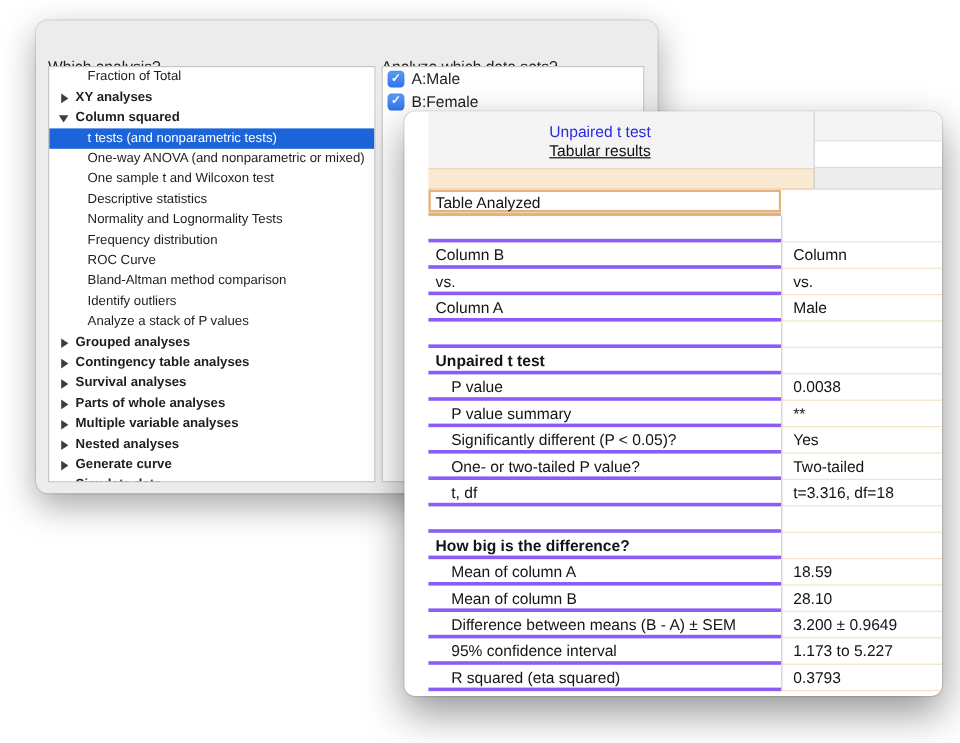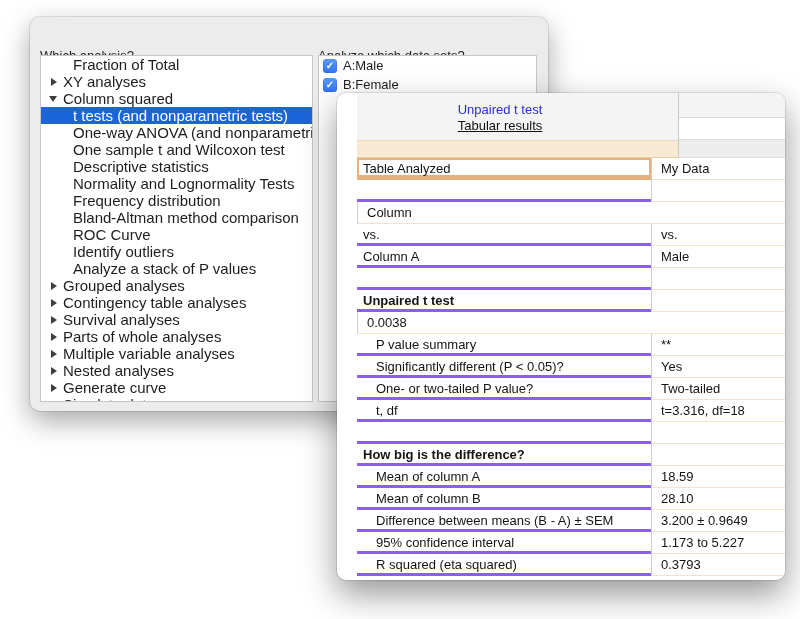--- a/index.html
+++ b/index.html
@@ -32,7 +32,7 @@
 
   .aitem {
     height:17px; line-height:17px; display:flex; align-items:center;
-    padding-left:8px; font-size:15px; color:#1d1d1f;
+    padding-left:8px; font-size:11px; color:#1d1d1f;
     white-space:nowrap; overflow:hidden; cursor:default;
   }
   .aitem.child { padding-left:32px; }

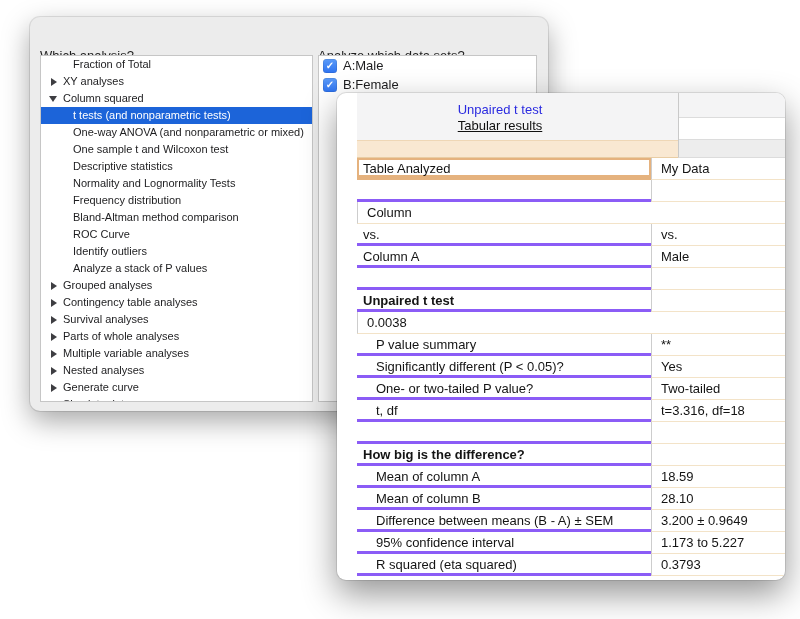--- a/index.html
+++ b/index.html
@@ -36,7 +36,7 @@
     white-space:nowrap; overflow:hidden; cursor:default;
   }
   .aitem.child { padding-left:32px; }
-  .aitem.boldi .alabel { font-weight:400; }
+  .aitem.boldi .alabel { font-weight:700; }
   .aitem.sel { background:#1c64d9; }
   .aitem.sel .alabel { color:#ffffff; }
   .tri { width:11px; height:11px; position:relative; flex:none; margin-right:3px; }

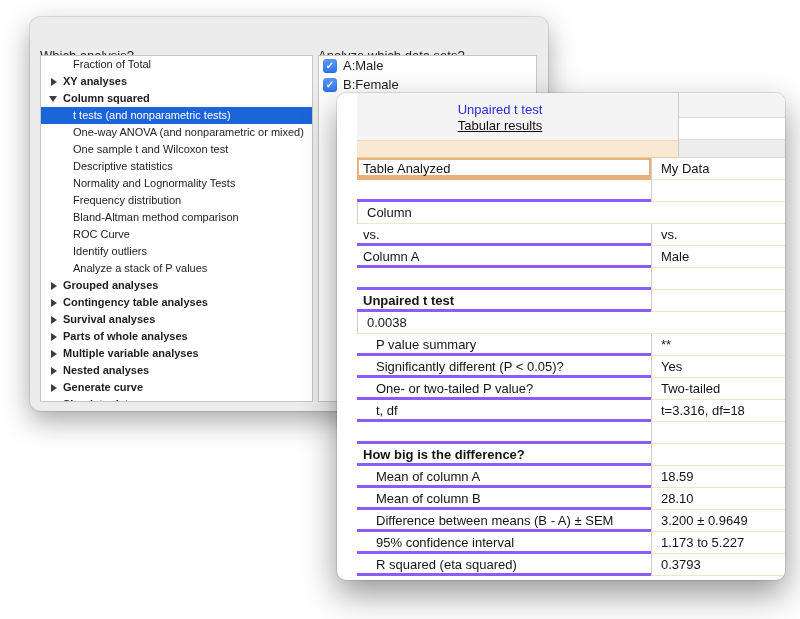--- a/index.html
+++ b/index.html
@@ -237,7 +237,6 @@
   <div>
     <div class="trow sel">
         <div class="tcell-l">Table Analyzed</div>
-        <div class="tcell-r">My Data</div>
       </div>
       <div class="trow">
         <div class="tcell-l"></div>

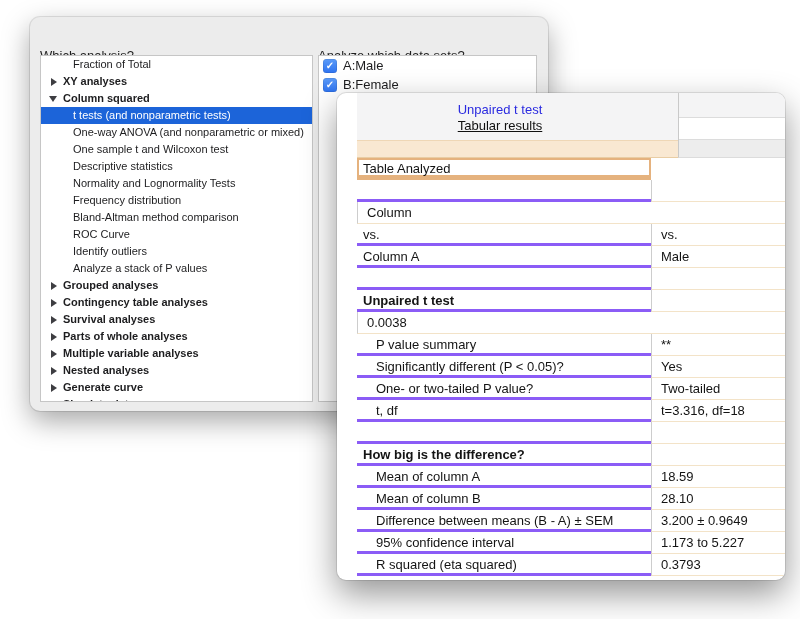--- a/index.html
+++ b/index.html
@@ -243,6 +243,7 @@
         <div class="tcell-r"></div>
       </div>
       <div class="trow">
+        <div class="tcell-l">Column B</div>
         <div class="tcell-r">Column</div>
       </div>
       <div class="trow">

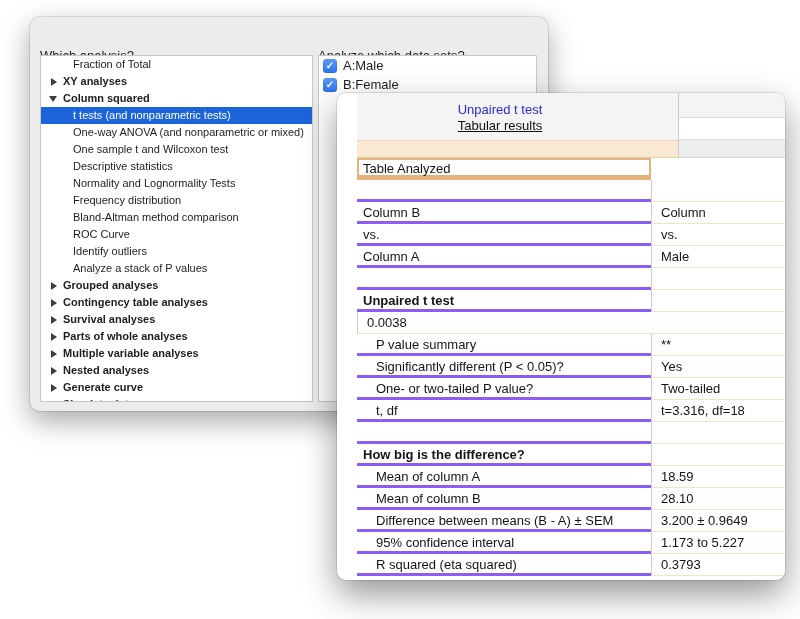--- a/index.html
+++ b/index.html
@@ -150,11 +150,11 @@
       </div>
       <div class="aitem child">
 
+        <span class="alabel">ROC Curve</span>
+      </div>
+      <div class="aitem child">
+
         <span class="alabel">Bland-Altman method comparison</span>
-      </div>
-      <div class="aitem child">
-
-        <span class="alabel">ROC Curve</span>
       </div>
       <div class="aitem child">
 

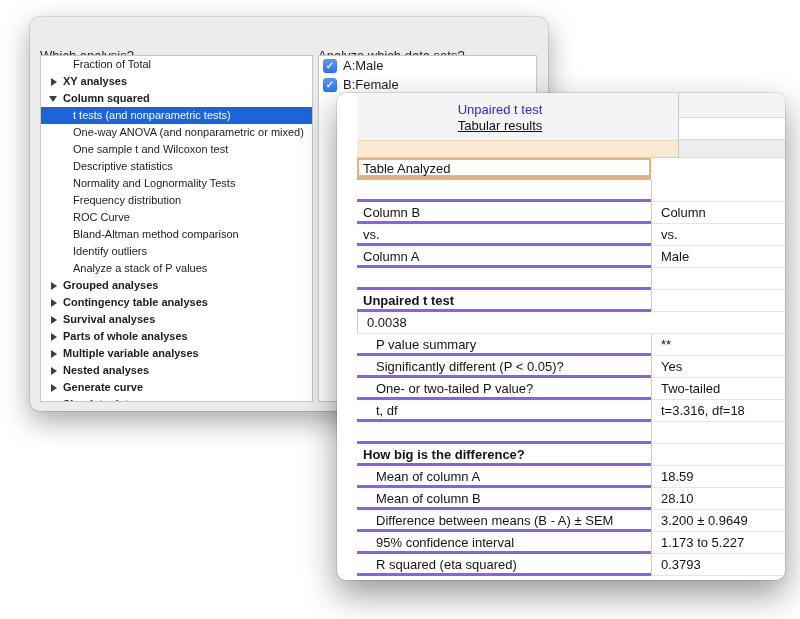--- a/index.html
+++ b/index.html
@@ -263,6 +263,7 @@
         <div class="tcell-r"></div>
       </div>
       <div class="trow ind">
+        <div class="tcell-l">P value</div>
         <div class="tcell-r">0.0038</div>
       </div>
       <div class="trow ind">

